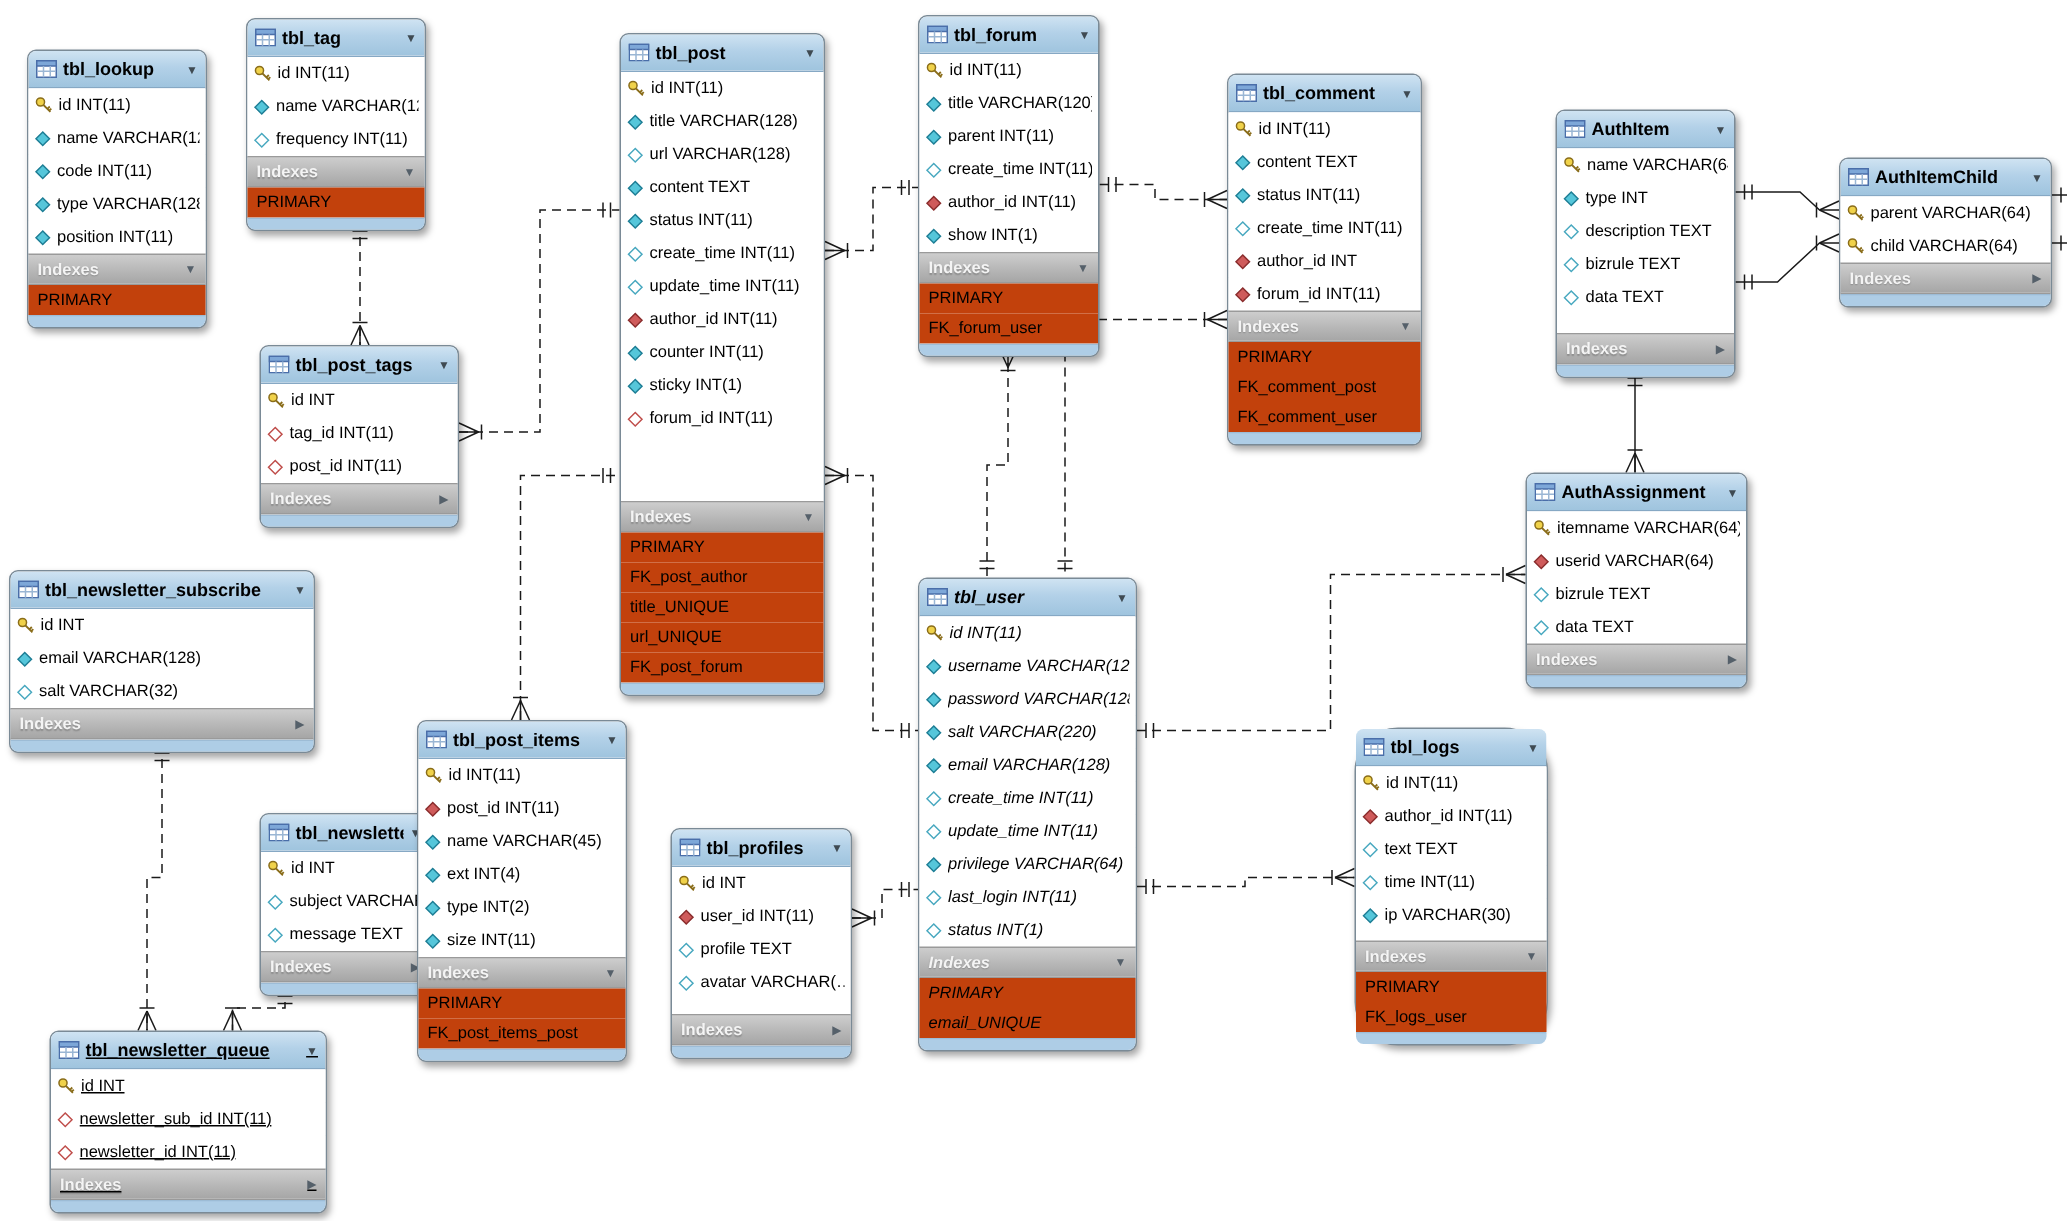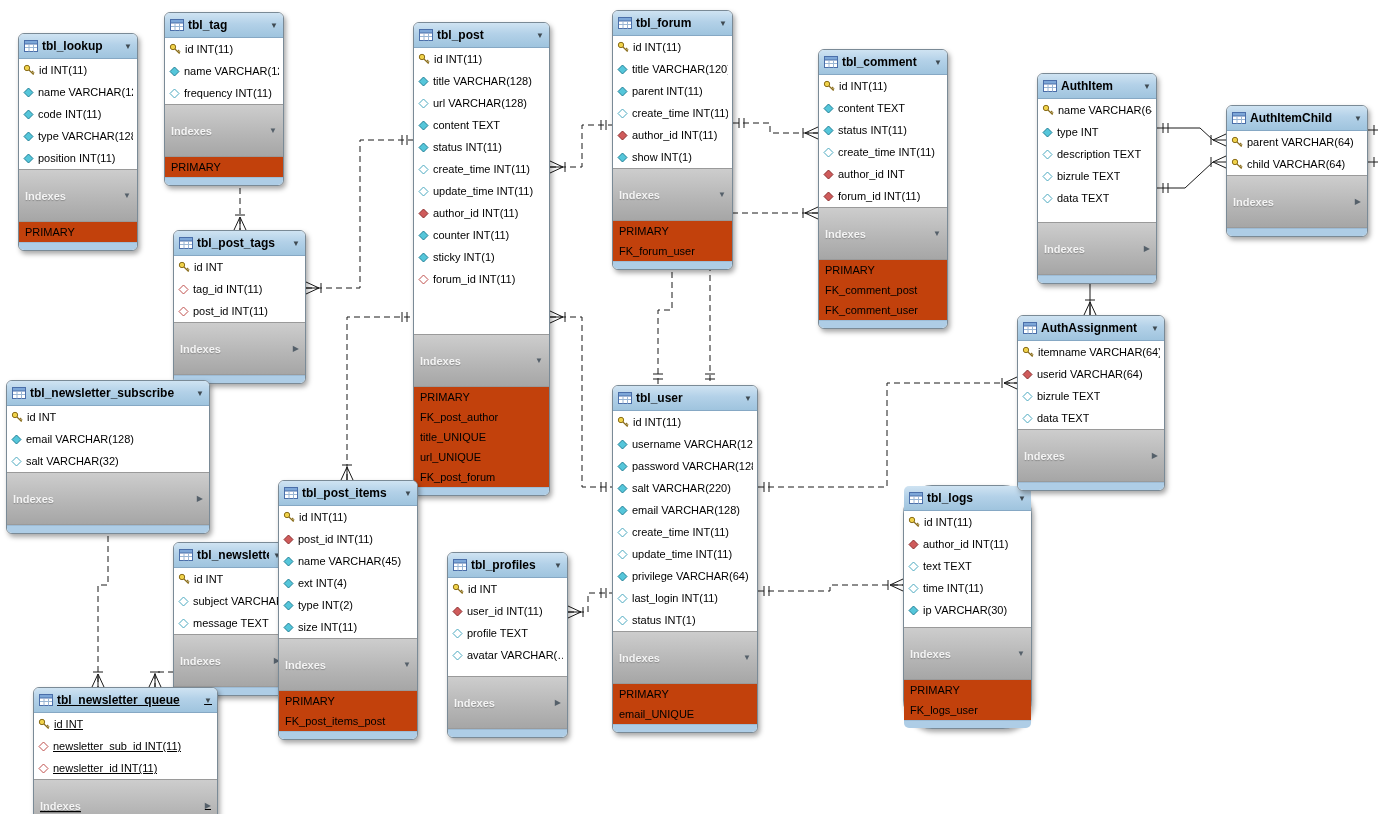--- a/index.html
+++ b/index.html
@@ -16,7 +16,7 @@
   .frow{height:22px;display:flex;align-items:center;padding:0 4px;gap:4px;background:#fff;}
   .frow .ftext{font-size:11px;color:#000;white-space:nowrap;overflow:hidden;}
   .gap{background:#fff;}
-  .ixbar{height:19px;display:flex;align-items:center;padding:16px 6px;
+  .ixbar{height:19px;display:flex;align-items:center;padding:0 6px;
          background:linear-gradient(180deg,#cdcdcd 0%,#b5b5b5 60%,#a6a6a6 100%);
          border-top:1px solid #9a9a9a;border-bottom:1px solid #9a9a9a;}
   .ixbar .ixlabel{flex:1;font-size:11px;font-weight:bold;color:#f4f4f4;text-shadow:0 1px 1px #8a8a8a;}

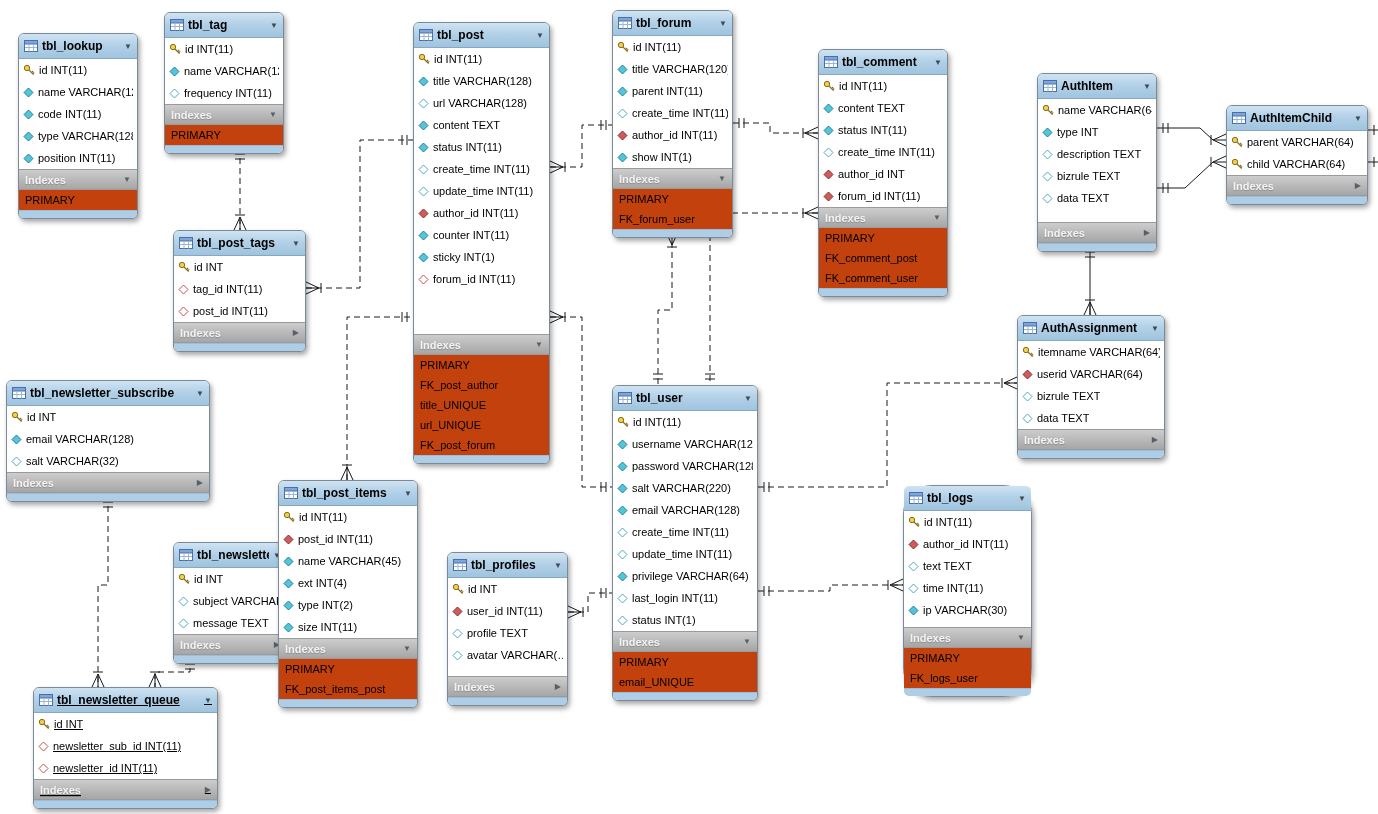--- a/index.html
+++ b/index.html
@@ -921,7 +921,7 @@
         </div>
         <div class="ftr"></div>
       </div>
-      <div class="tbl" style="left: 612px; top: 385px; width: 146px;">
+      <div class="tbl" style="left: 612px; top: 385px; width: 146px; font-style: italic;">
         <div class="hdr">
           <span class="icon">
             <svg width="14" height="12" viewBox="0 0 14 12">

